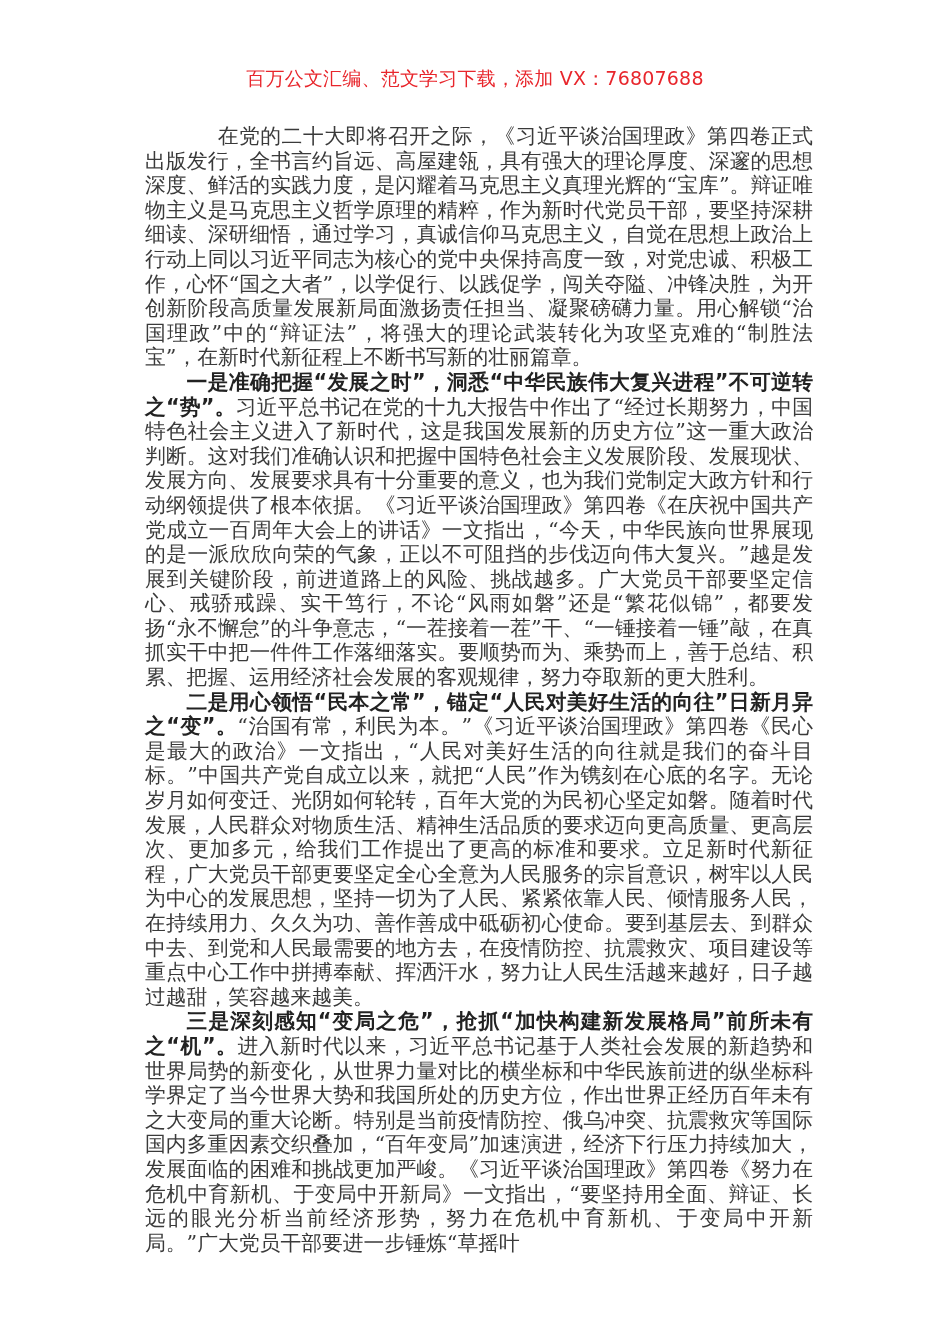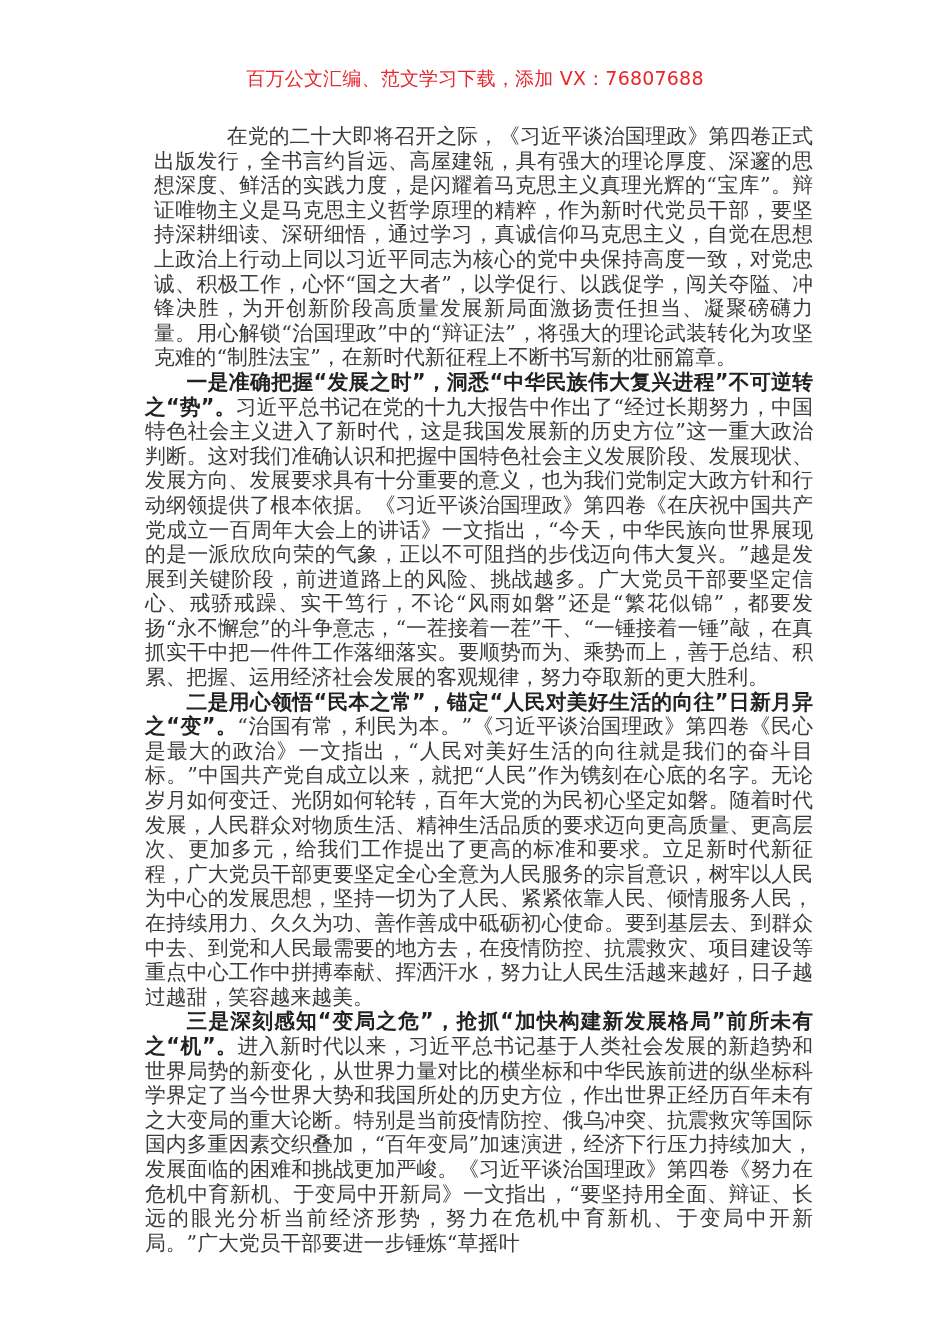--- a/index.html
+++ b/index.html
@@ -16,7 +16,7 @@
     text-align: justify; text-justify: inter-character;
   }
   .page p { margin: 0; text-indent: 2em; }
-  .page p.first { text-indent: 3.5em; margin-left: 9px; }
+  .page p.first { text-indent: 3.5em; }
   .lead { font-family: "DejaVu Sans", sans-serif; font-weight: bold; color: #222; }
 </style>
 </head>

